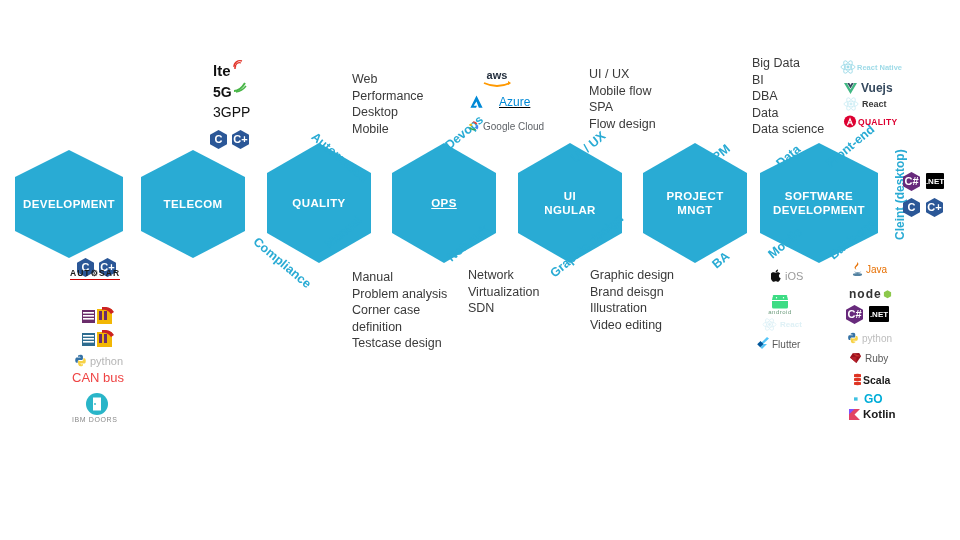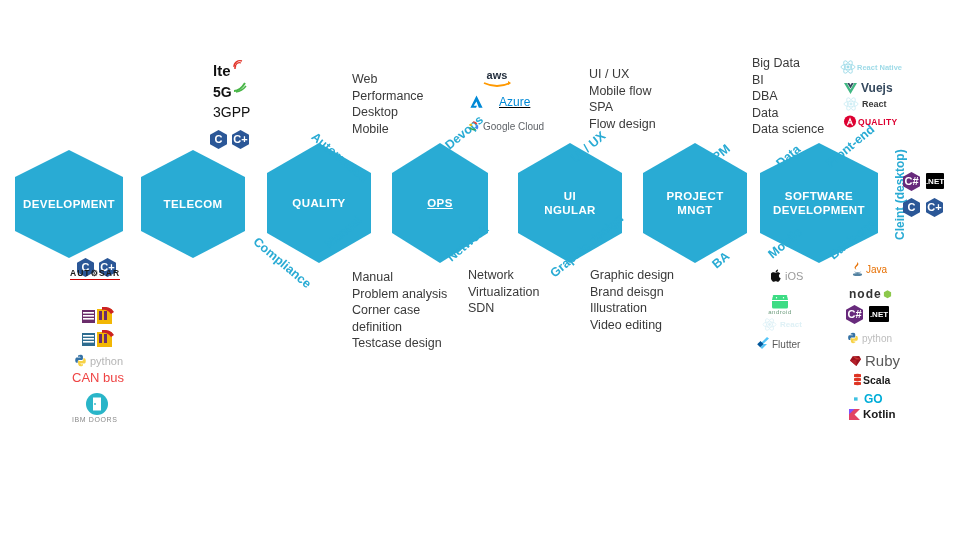--- a/index.html
+++ b/index.html
@@ -87,7 +87,7 @@
     <span>QUALITY</span>
   </div>
 
-  <div class="hex" style="left:392px;top:143px;width:96px;height:120px;font-size:11.5px;text-decoration:underline;">
+  <div class="hex" style="left:392px;top:143px;width:104px;height:120px;font-size:11.5px;text-decoration:underline;">
     <span>OPS</span>
   </div>
 

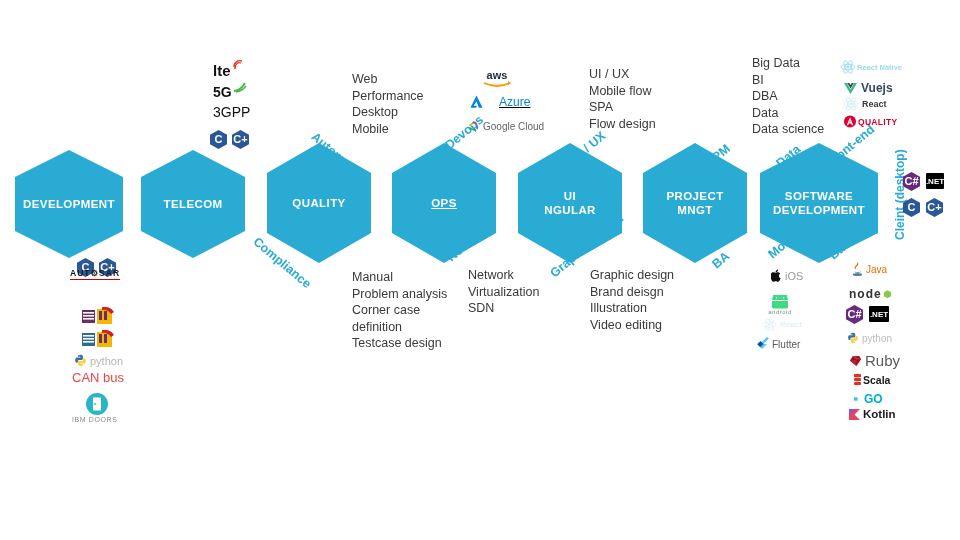--- a/index.html
+++ b/index.html
@@ -426,7 +426,7 @@
       <path d="M4 1 L8 4.3 L13 4 Z" fill="#cc342d"></path>
       <path d="M1 5.5 L8 4.3 L8 11.4 Z" fill="#b5212b"></path>
     </svg>
-    <span class="lbl" style="font-size:15px;color:#5a5a5a;">Ruby</span>
+    <span class="lbl" style="font-size:10px;color:#5a5a5a;">Ruby</span>
   </div>
 
   <div class="logo" style="left:854px;top:373px;gap:2px;">

